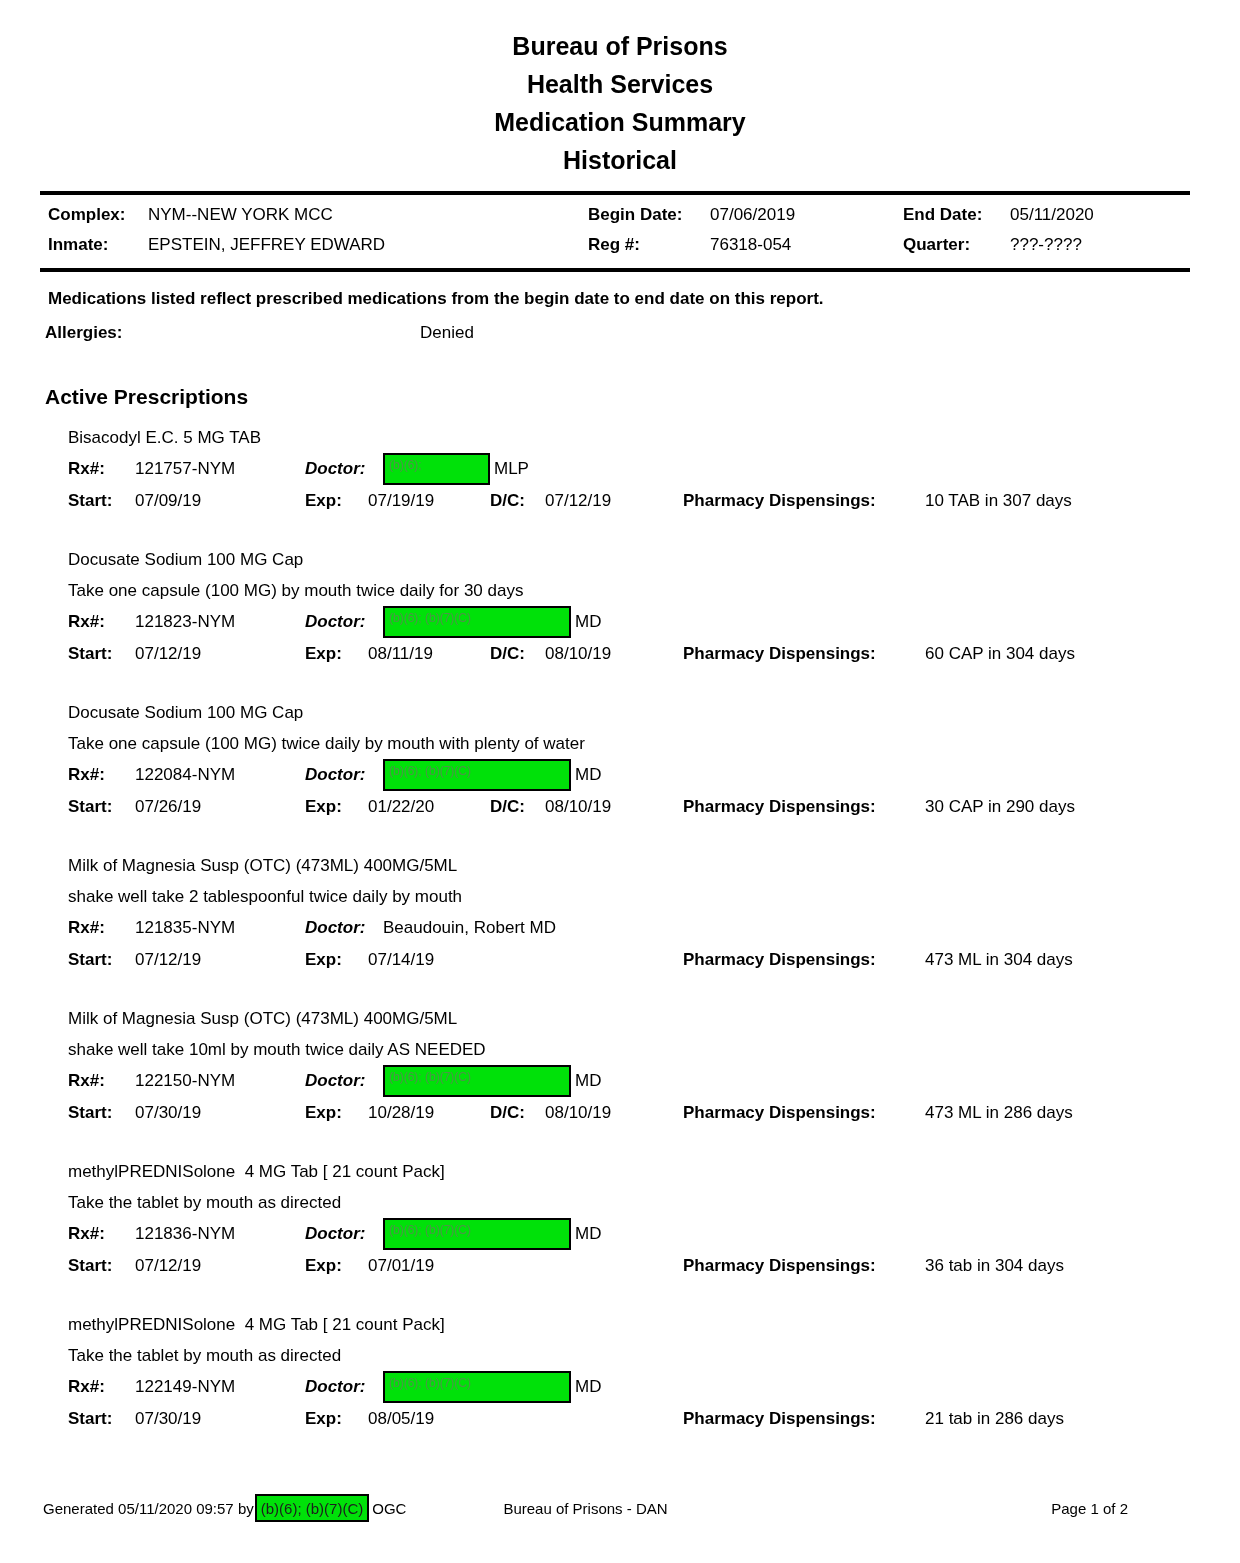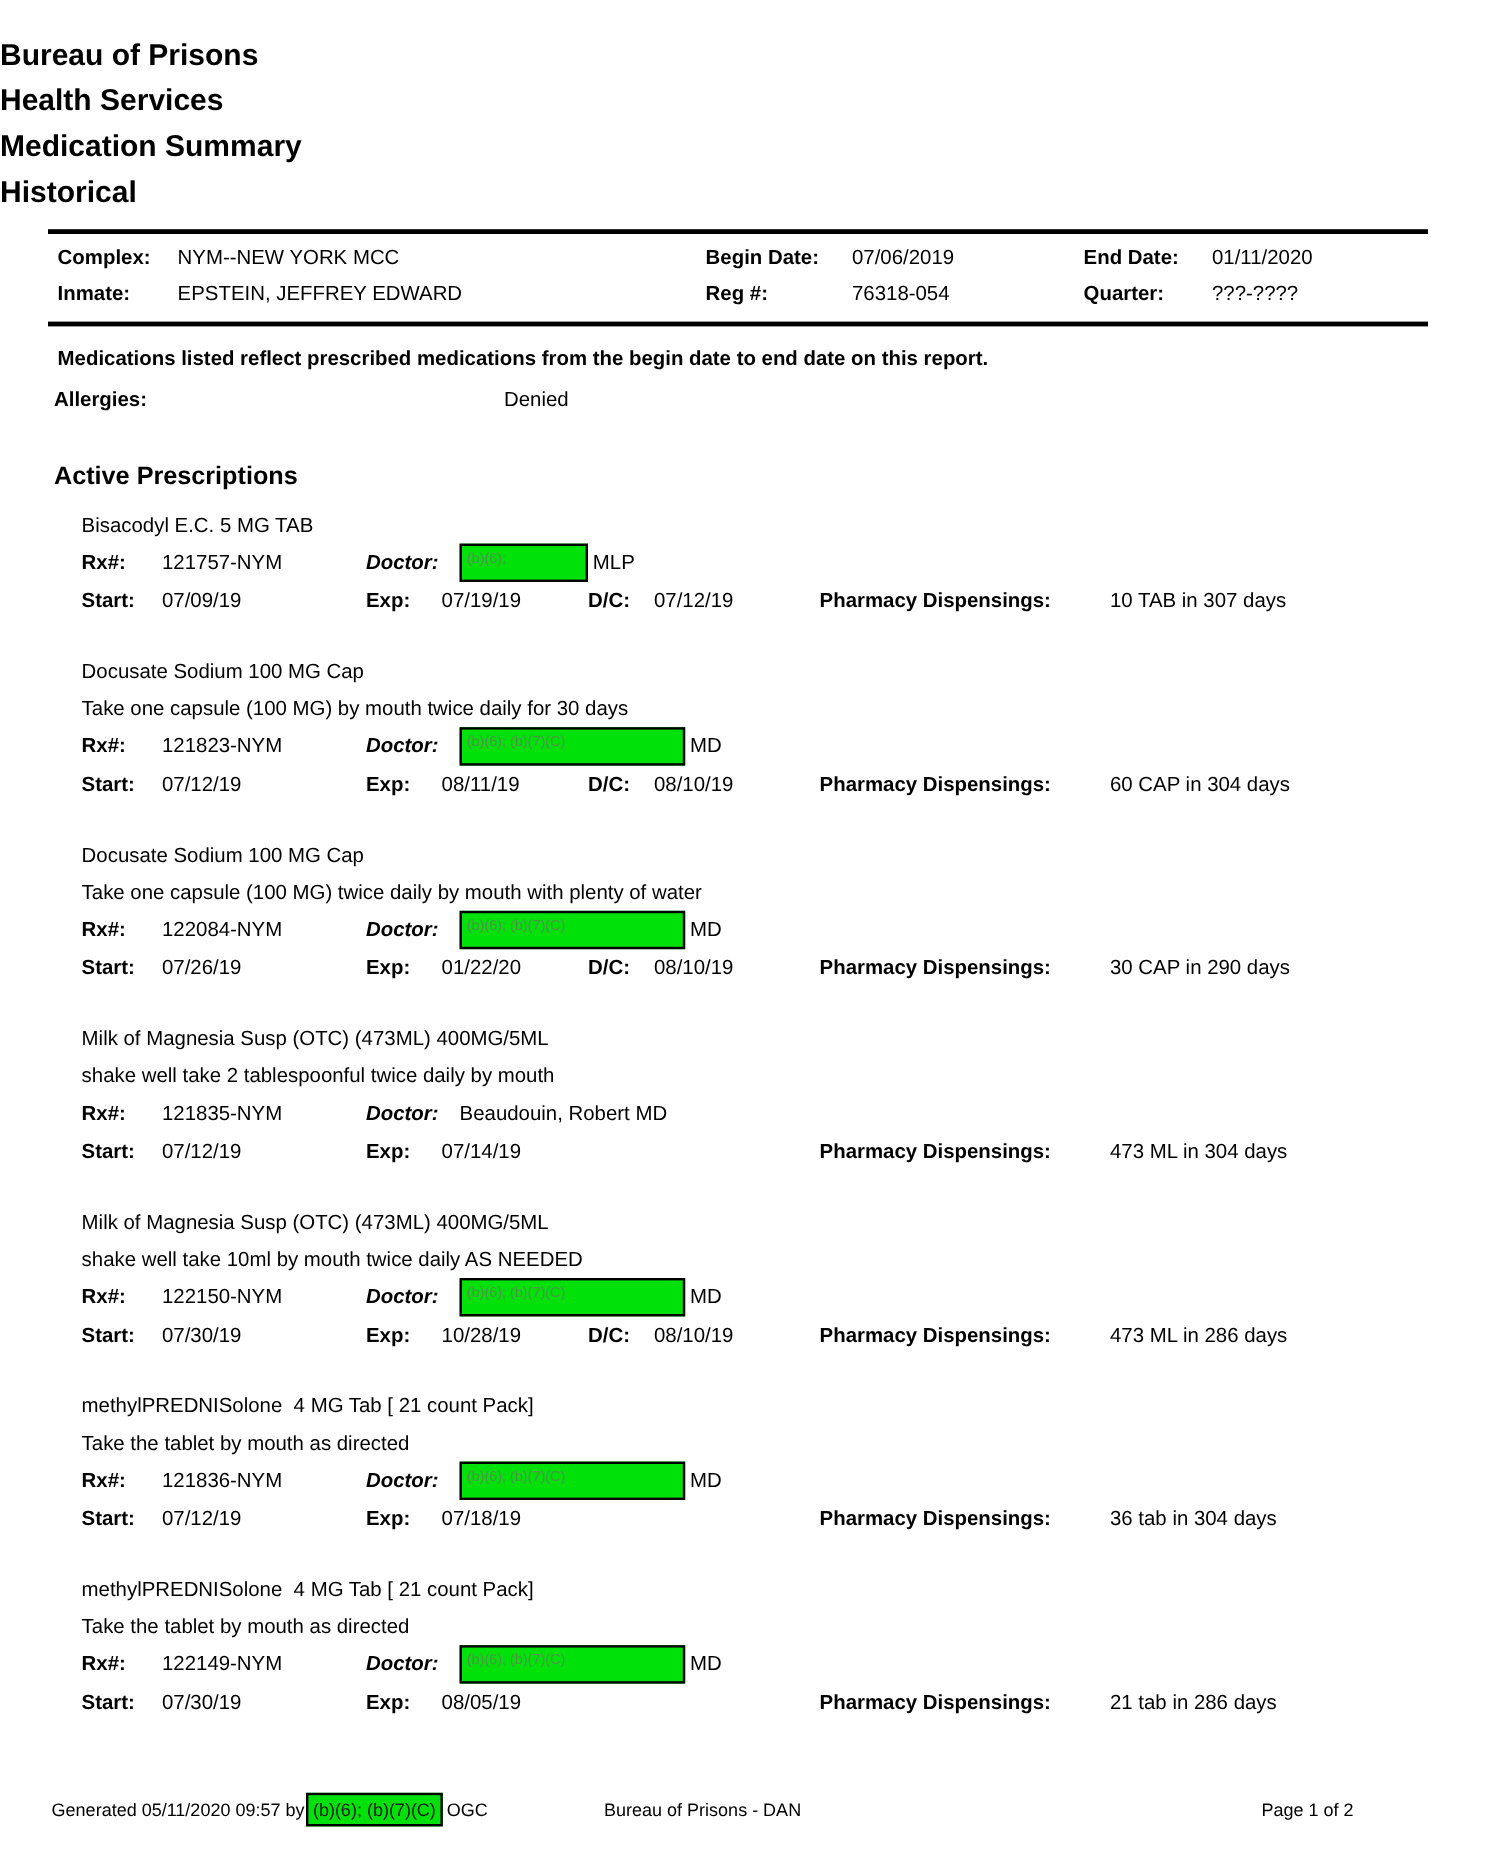--- a/index.html
+++ b/index.html
@@ -15,7 +15,7 @@
     overflow: hidden;
   }
   
-  .doc-title { padding-top: 27px; font-weight: bold; font-size: 25px; line-height: 38px; }
+  .doc-title { padding-top: 27px; text-align: center; font-weight: bold; font-size: 25px; line-height: 38px; }
   
   .rule { height: 4px; background: #000; margin: 0 50px 0 40px; }
   .rule-top { margin-top: 12px; }

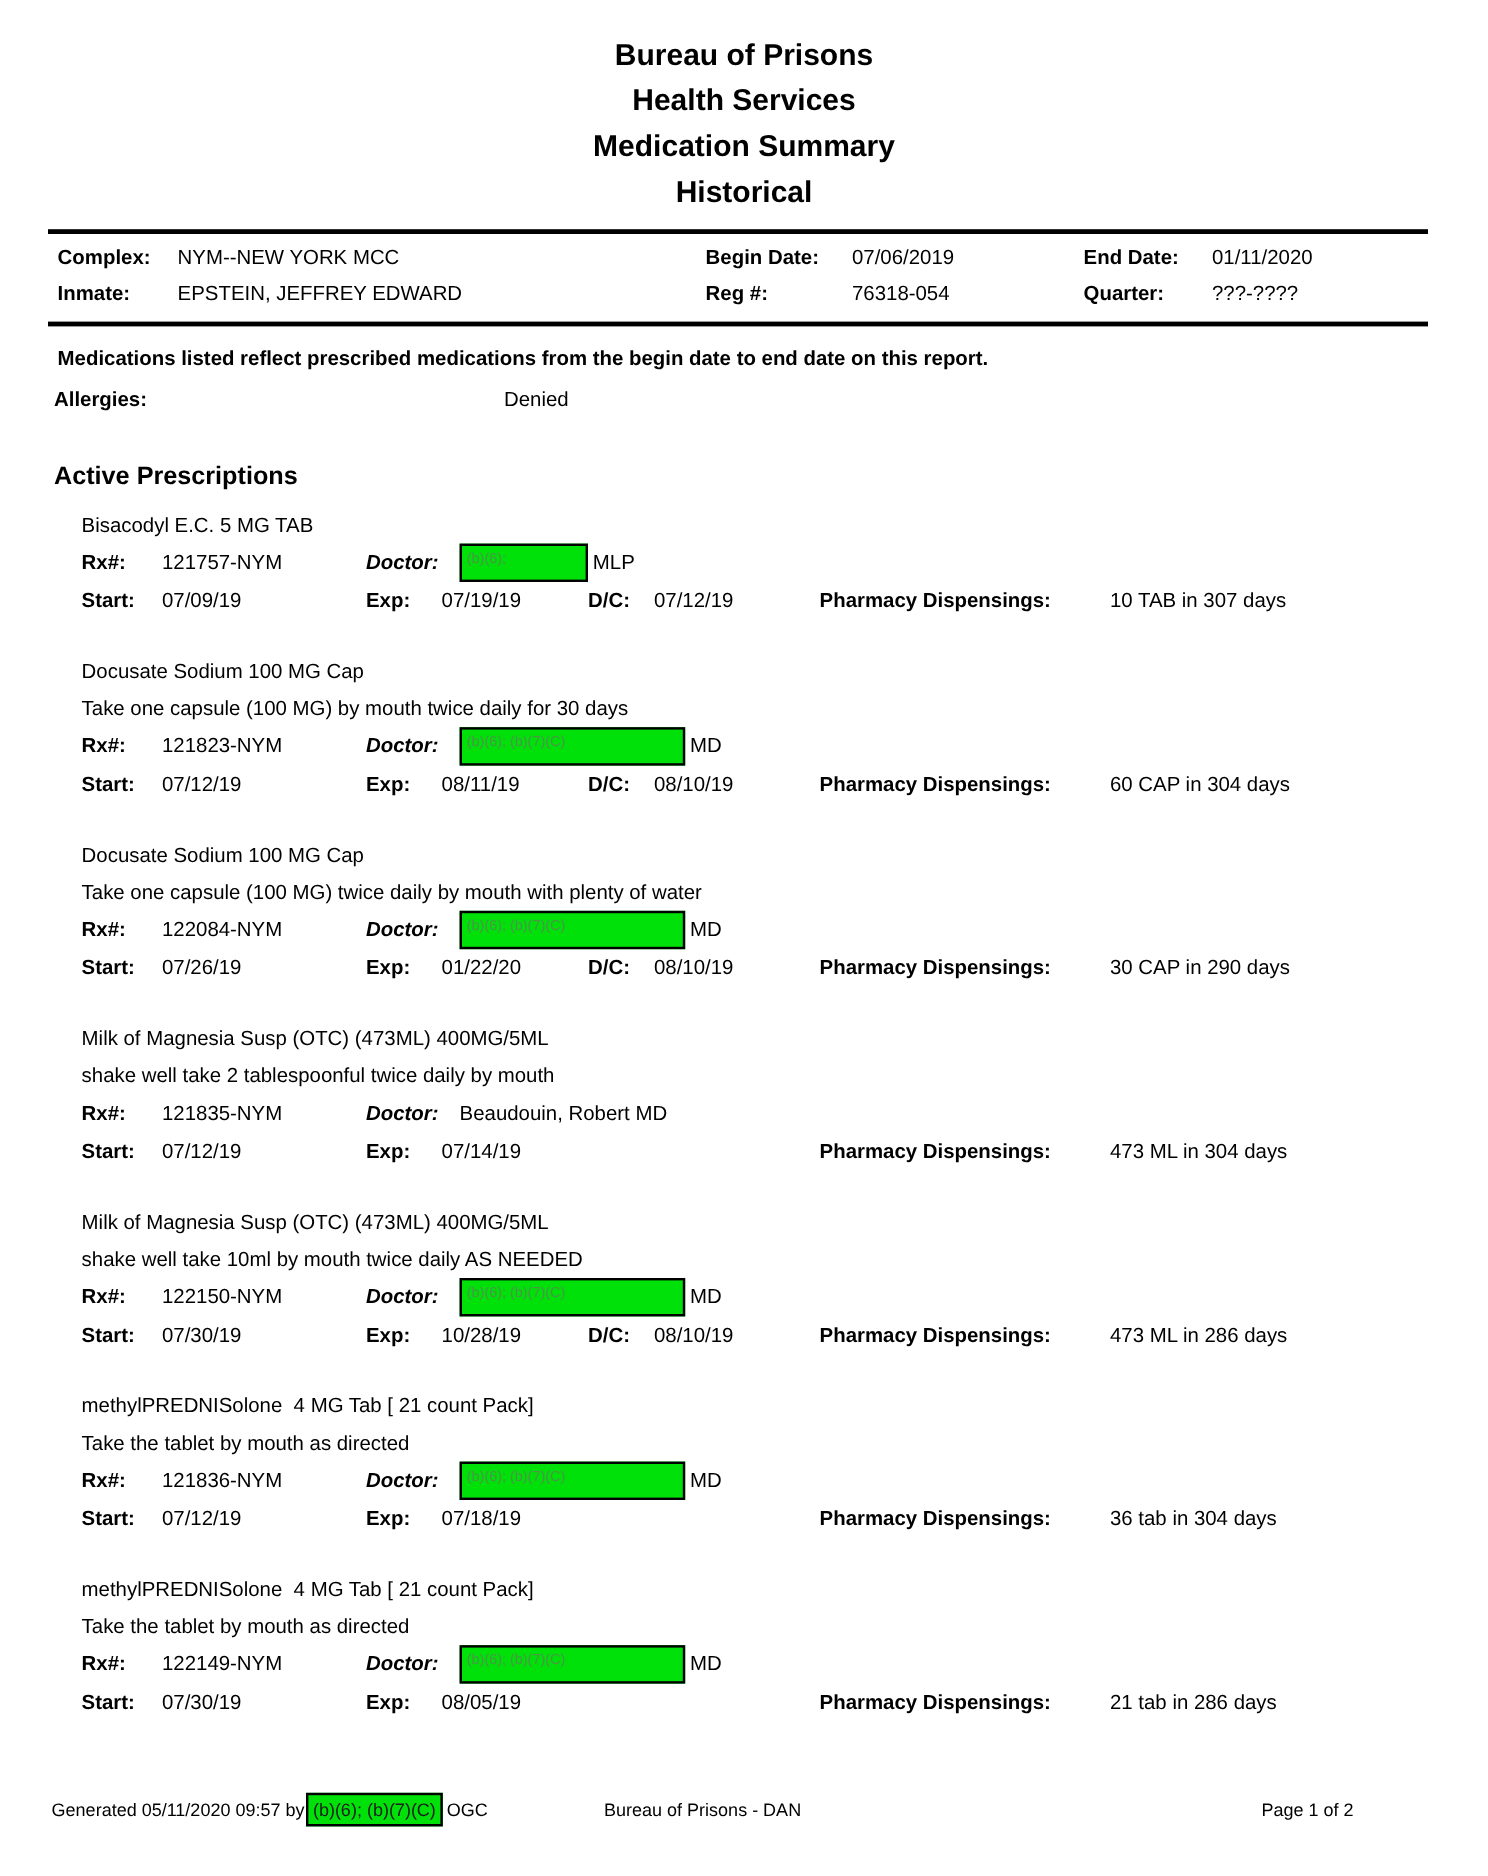--- a/index.html
+++ b/index.html
@@ -106,7 +106,7 @@
     <span class="lbl">Begin Date:</span>
     <span>07/06/2019</span>
     <span class="lbl">End Date:</span>
-    <span>01/11/2020</span>
+    <span>05/11/2020</span>
 
     <span class="lbl">Inmate:</span>
     <span>EPSTEIN, JEFFREY EDWARD</span>

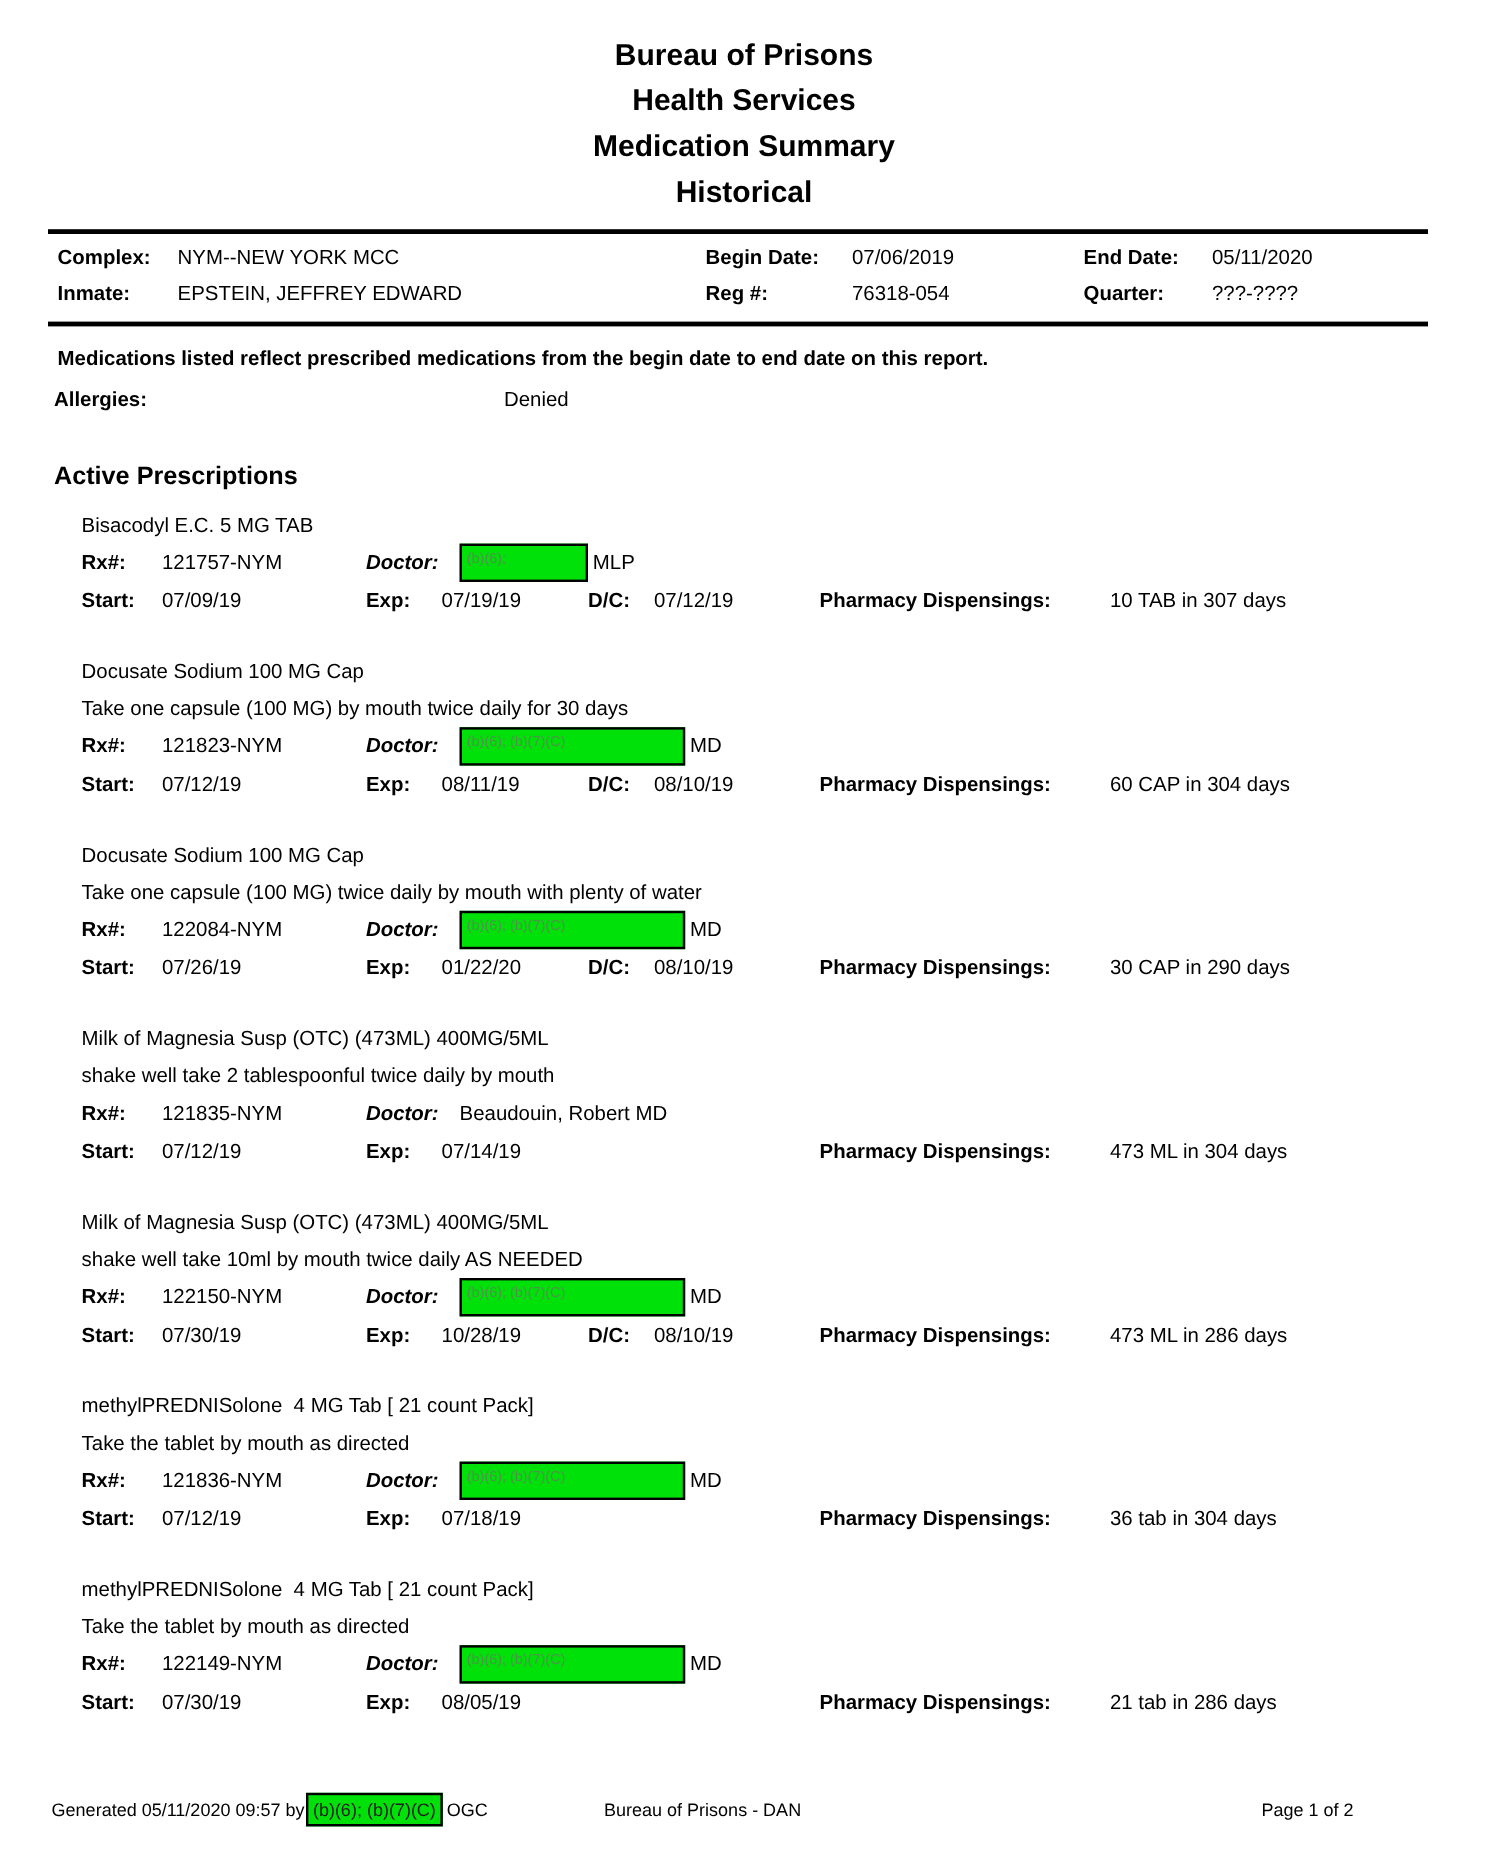--- a/index.html
+++ b/index.html
@@ -261,7 +261,7 @@
       <span class="lbl w-start">Start:</span>
       <span class="w-startval">07/12/19</span>
       <span class="lbl w-exp">Exp:</span>
-      <span class="w-expval">07/18/19</span>
+      <span class="w-expval">07/01/19</span>
       <span class="lbl w-dc invisible">D/C:</span>
       <span class="w-dcval invisible"></span>
       <span class="lbl ph-lbl">Pharmacy Dispensings:</span>

